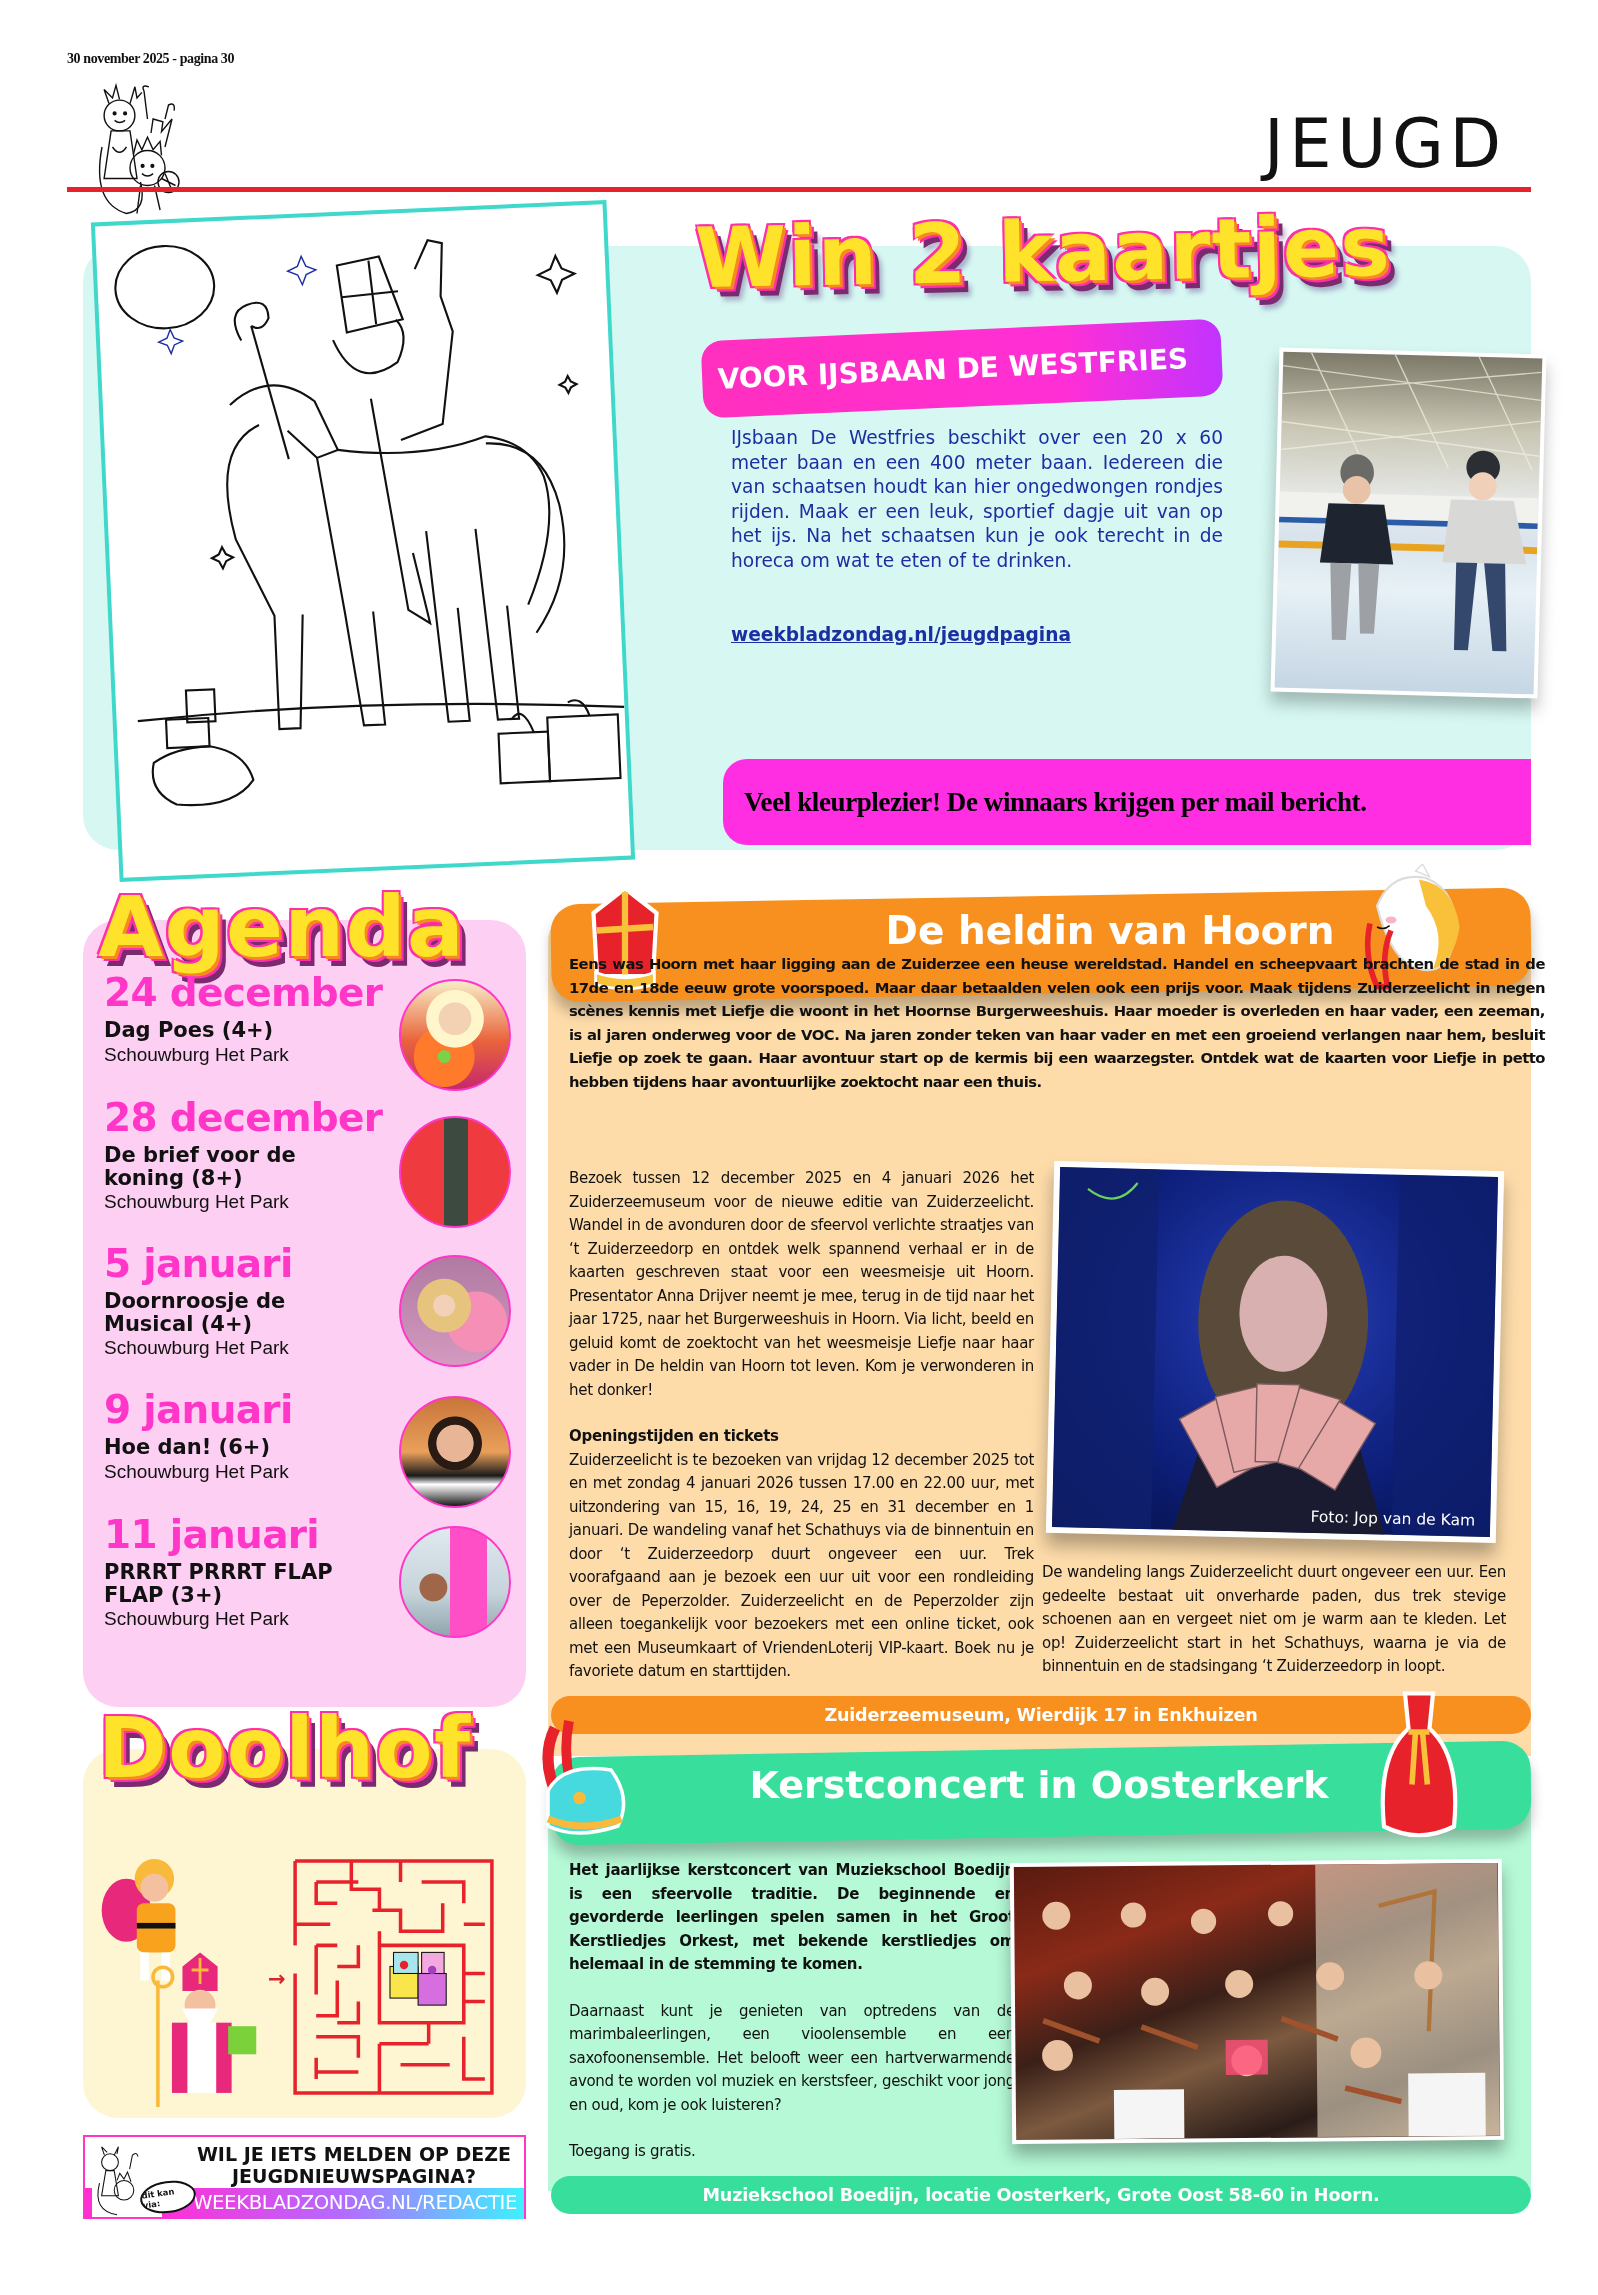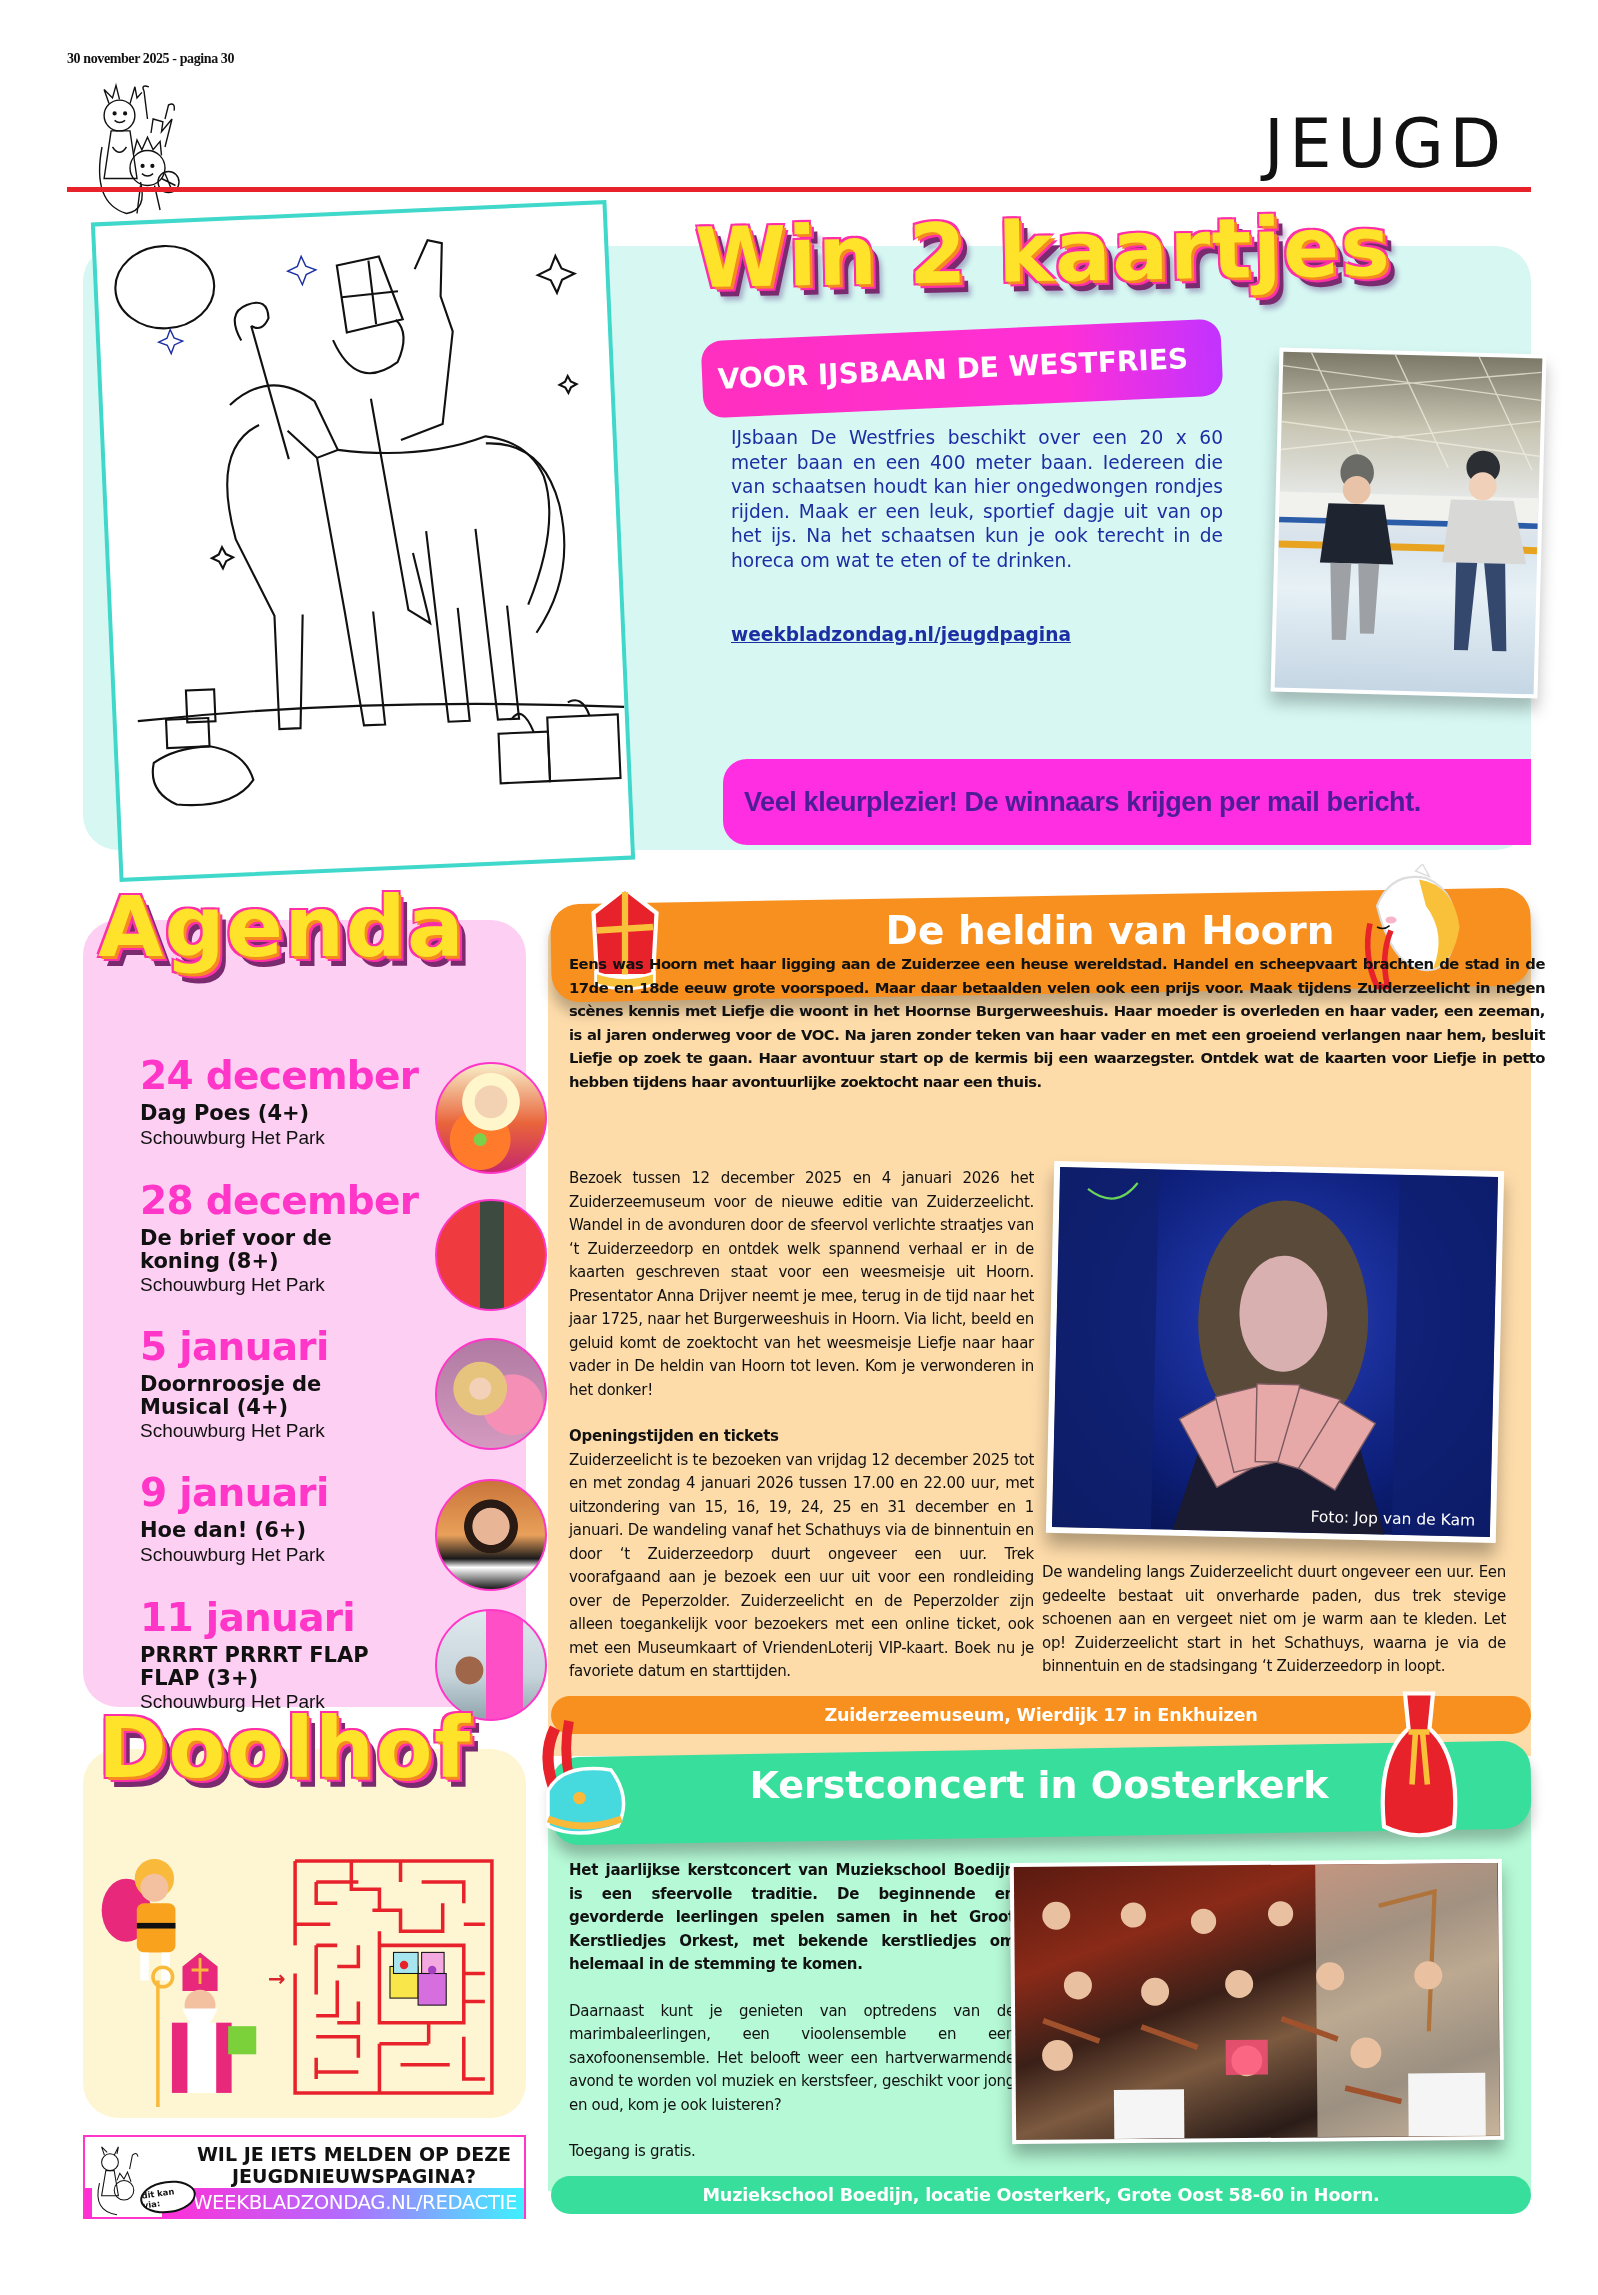--- a/index.html
+++ b/index.html
@@ -33,7 +33,7 @@
   .skate-photo .ph { width: 100%; height: 100%; background: linear-gradient(180deg, #7c7968 0%, #c9c6b4 22%, #e9ecec 45%, #d8e3ec 55%, #e7f1f6 70%, #c5d6e4 100%); position: relative; overflow: hidden; }
 
   .veel-pill { left: 723px; top: 759px; width: 808px; height: 86px; background: #ff2ee2; border-radius: 24px 0 0 24px; display: flex; align-items: center; padding-left: 21px; }
-  .veel-pill span { color: #4c1d95; font-weight: bold; font-size: 27px; font-family: Liberation Sans, sans-serif; letter-spacing: -0.4px; }
+  .veel-pill span { color: #000000; font-weight: bold; font-size: 27px; font-family: Liberation Serif, serif; letter-spacing: -0.4px; }
 
   
   .agenda-bg { left: 83px; top: 920px; width: 443px; height: 787px; background: #fdd0f3; border-radius: 35px; }

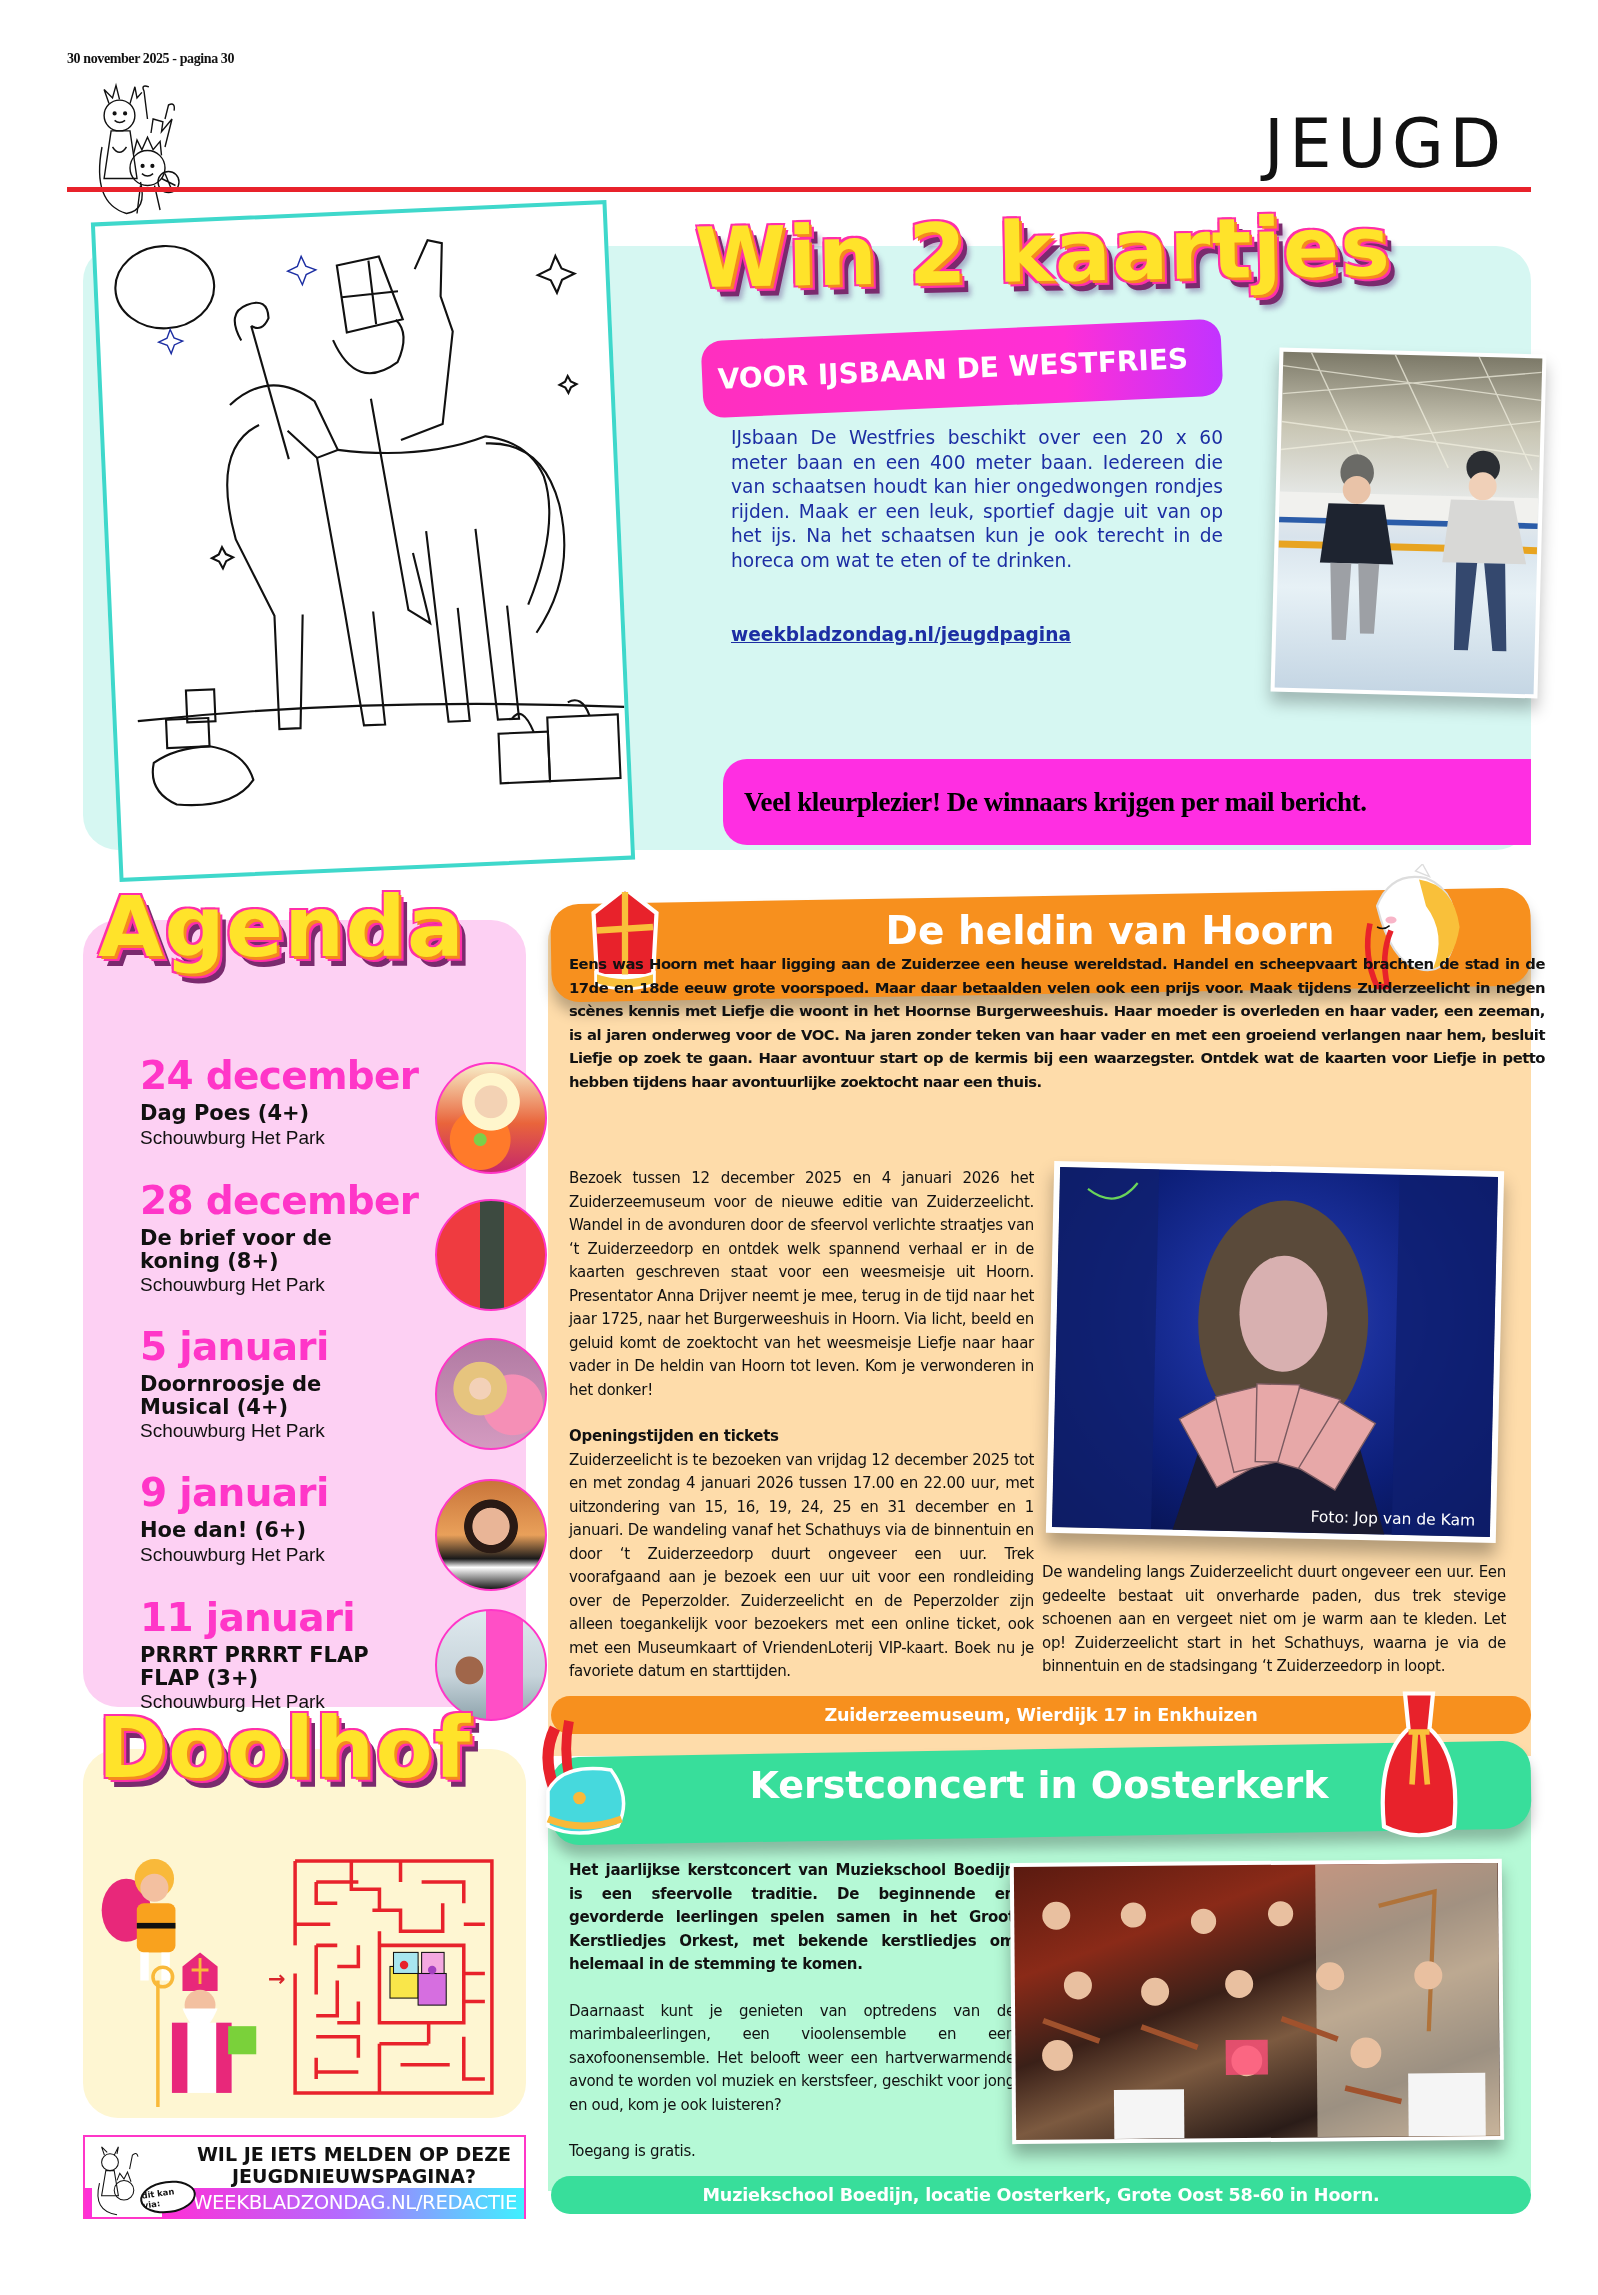--- a/index.html
+++ b/index.html
@@ -39,7 +39,7 @@
   .agenda-bg { left: 83px; top: 920px; width: 443px; height: 787px; background: #fdd0f3; border-radius: 35px; }
   .agenda-title { left: 98px; top: 878px; font-family: "DejaVu Sans", sans-serif; font-weight: bold; font-size: 84px; color: #ffe32a; letter-spacing: 1.4px;
     text-shadow: 2.8px 2.8px 0 #f58a1e, -2.1px -2.1px 0 #ff2fa8, 2.1px -2.1px 0 #ff2fa8, -2.1px 2.1px 0 #ff2fa8, 4.9px 4.9px 0 #ff2fa8, 8.4px 9.8px 0 #7a2a6e; }
-  .agenda-list { left: 104px; top: 1054px; width: 407px; margin-left: 36px; }
+  .agenda-list { left: 104px; top: 971px; width: 407px; }
   .agenda-item { position: relative; height: 125px; }
   .agenda-item .date { font-family: "DejaVu Sans", sans-serif; font-weight: bold; font-size: 39px; color: #ff36c8; line-height: 44px; letter-spacing: -0.7px; }
   .agenda-item .event { font-family: "DejaVu Sans", sans-serif; font-weight: bold; font-size: 21px; line-height: 22.5px; color: #111; margin-top: 4.2px; width: 253px; }

